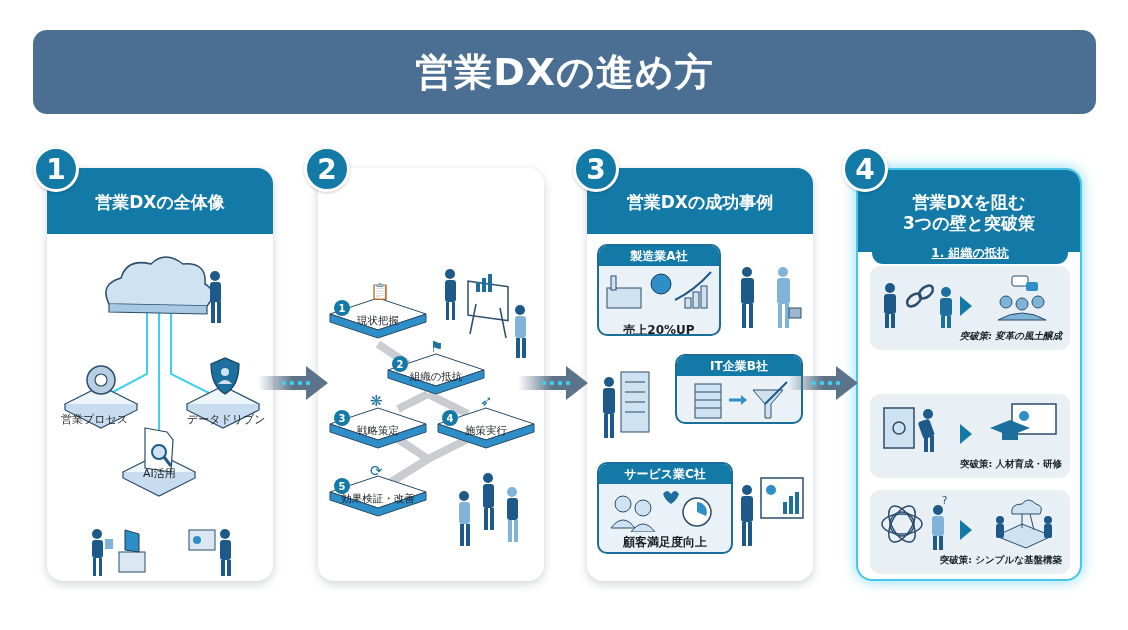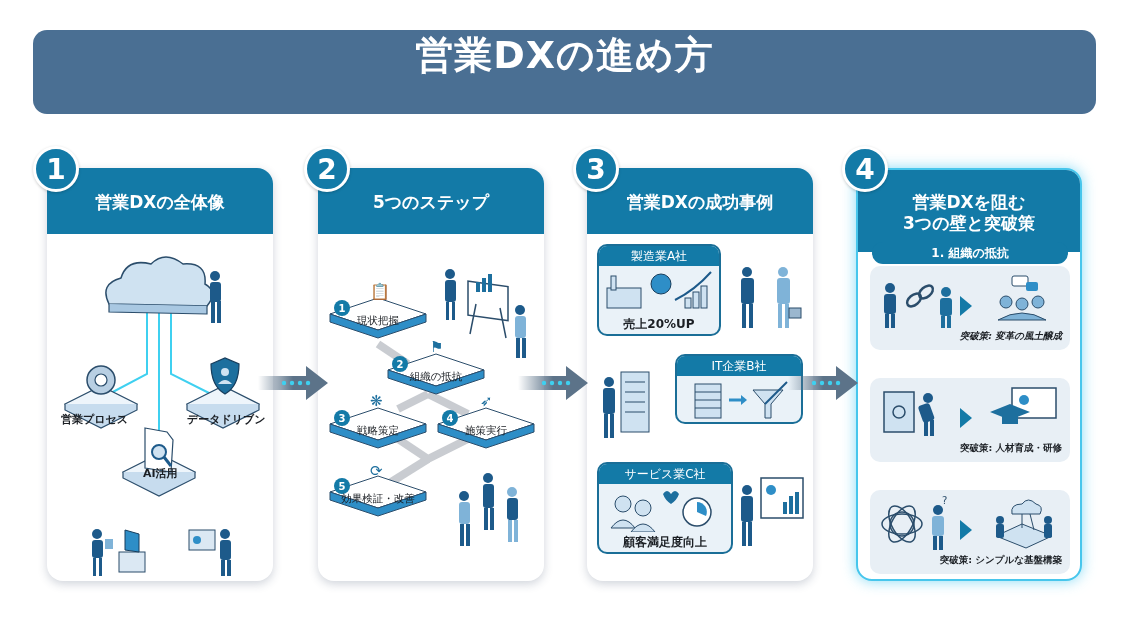--- a/index.html
+++ b/index.html
@@ -9,7 +9,7 @@
   .title-bar {
     position: absolute; left: 33px; top: 30px; width: 1063px; height: 84px;
     background: #4a6f93; border-radius: 14px;
-    display: flex; justify-content: center;
+    display: flex; align-items: center; justify-content: center;
   }
   .title-bar h1 { color: #ffffff; font-size: 38px; font-weight: bold; letter-spacing: 1px; }
 

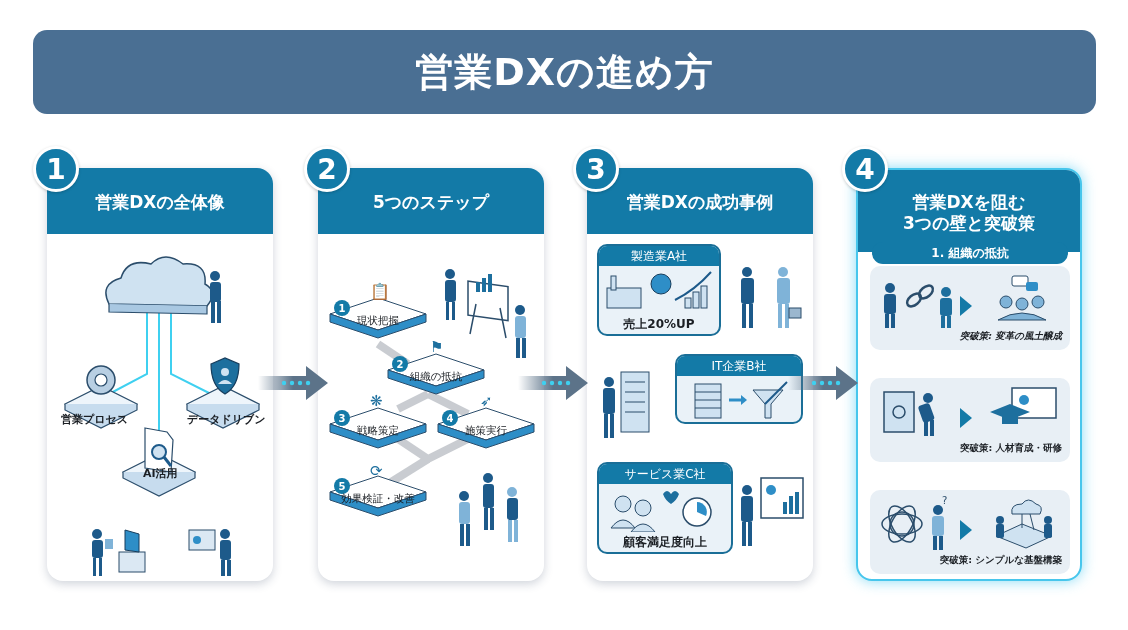--- a/index.html
+++ b/index.html
@@ -151,7 +151,6 @@
 
 <div class="panel" style="left:318px;">
   <div class="num-badge">2</div>
-  <div class="head">5つのステップ</div>
 
   <svg style="position:absolute;left:0;top:66px;" width="226" height="347">
     <g stroke="#c9ccd1" stroke-width="8" fill="none">

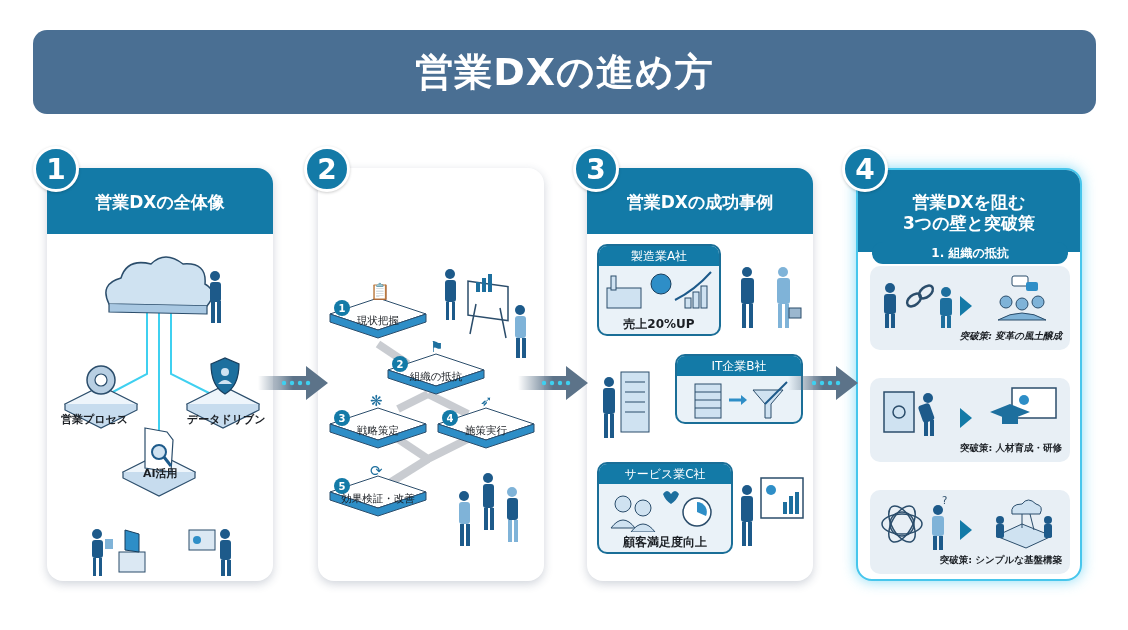--- a/index.html
+++ b/index.html
@@ -45,7 +45,7 @@
 
   
   .case { position: absolute; border: 2px solid #1a6e97; border-radius: 10px; background: #eaf2f8; overflow: hidden; }
-  .case .ch { background: #137aa7; color: #fff; font-size: 12px; font-weight: normal; text-align: center; height: 20px; line-height: 20px; }
+  .case .ch { background: #137aa7; color: #fff; font-size: 12px; font-weight: bold; text-align: center; height: 20px; line-height: 20px; }
   .case .cv { position: absolute; left: 0; width: 100%; text-align: center; font-size: 12px; font-weight: bold; color: #1b1f24; }
 
   

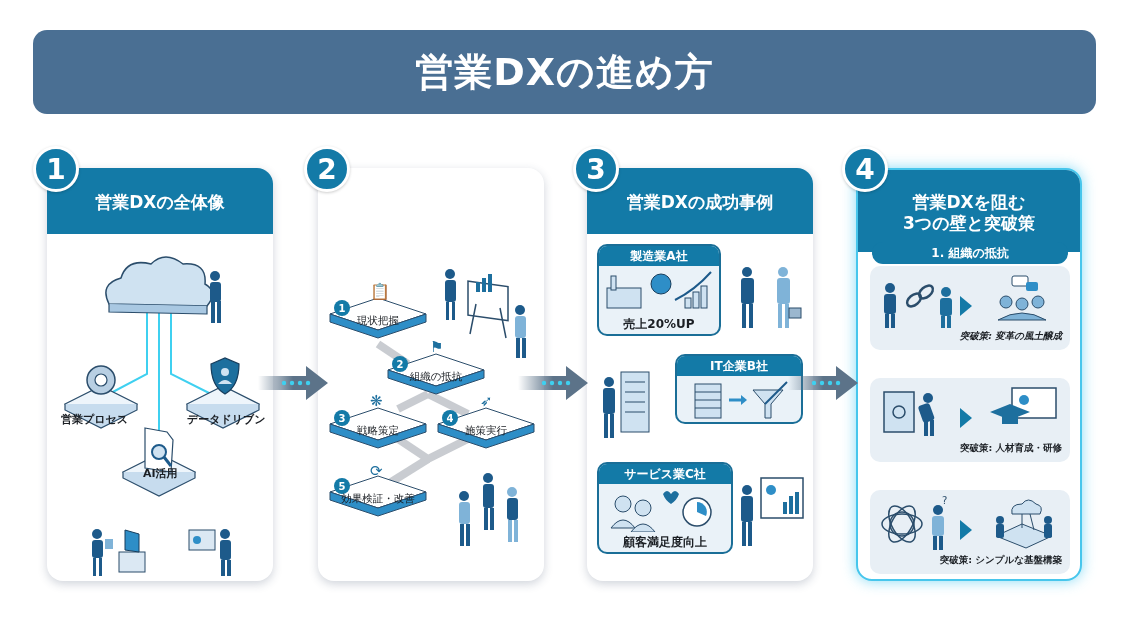--- a/index.html
+++ b/index.html
@@ -49,7 +49,7 @@
   .case .cv { position: absolute; left: 0; width: 100%; text-align: center; font-size: 12px; font-weight: bold; color: #1b1f24; }
 
   
-  .wall-h { position: absolute; left: 14px; width: 196px; height: 22px; border-radius: 11px; background: #137aa7; color: #fff; font-size: 12px; font-weight: bold; text-align: center; line-height: 22px; }
+  .wall-h { position: absolute; left: 14px; width: 196px; height: 22px; border-radius: 11px; background: #137aa7; color: #fff; font-size: 12px; font-weight: bold; text-align: center; line-height: 22px; text-decoration: underline; }
   .wall-b { position: absolute; left: 12px; width: 200px; height: 84px; border-radius: 10px; background: #e8eff5; }
   .wall-b .sol { position: absolute; right: 8px; bottom: 7px; font-size: 9.5px; font-weight: bold; color: #1b1f24; }
   .tri { position: absolute; left: 90px; top: 30px; width: 0; height: 0; border-top: 10px solid transparent; border-bottom: 10px solid transparent; border-left: 12px solid #137aa7; }

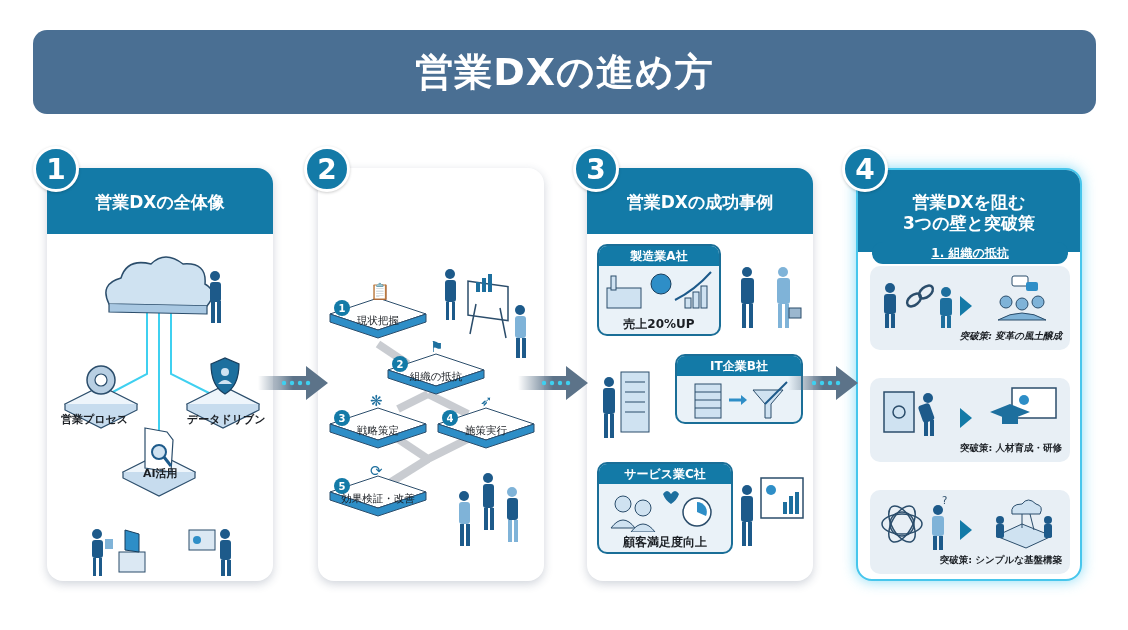--- a/index.html
+++ b/index.html
@@ -274,7 +274,7 @@
       <rect x="98" y="16" width="6" height="22" fill="#cfe2f1" stroke="#2b4d6b"></rect>
       <path d="M72 30 Q92 20 108 2" stroke="#1d5a8a" stroke-width="2" fill="none"></path>
     </svg>
-    <div class="cv" style="top:70px;">売上20%UP</div>
+    <div class="cv" style="top:76px;">売上20%UP</div>
   </div>
   <svg style="position:absolute;left:144px;top:96px;" width="74" height="72">
     <g fill="#1d5a8a">

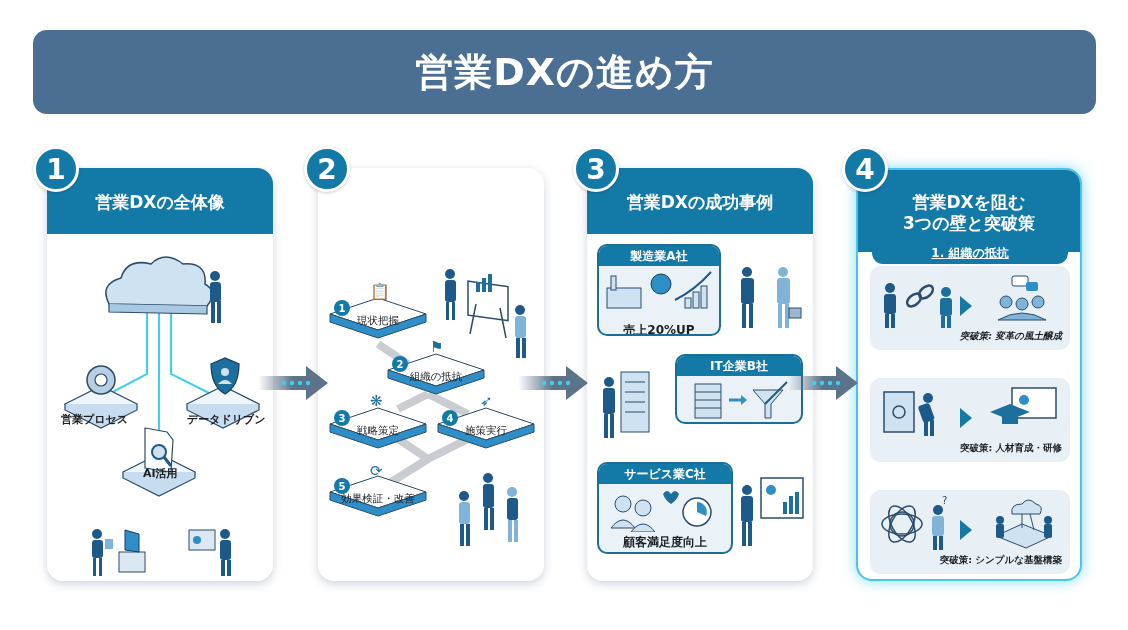--- a/index.html
+++ b/index.html
@@ -36,7 +36,7 @@
 
   .arrow { position: absolute; top: 366px; width: 70px; height: 34px; z-index: 5; }
 
-  .lbl { position: absolute; font-size: 11px; font-weight: bold; color: #1b1f24; white-space: nowrap; }
+  .lbl { position: absolute; font-size: 11px; font-weight: normal; color: #1b1f24; white-space: nowrap; }
 
   
   .step { position: absolute; width: 104px; height: 46px; }

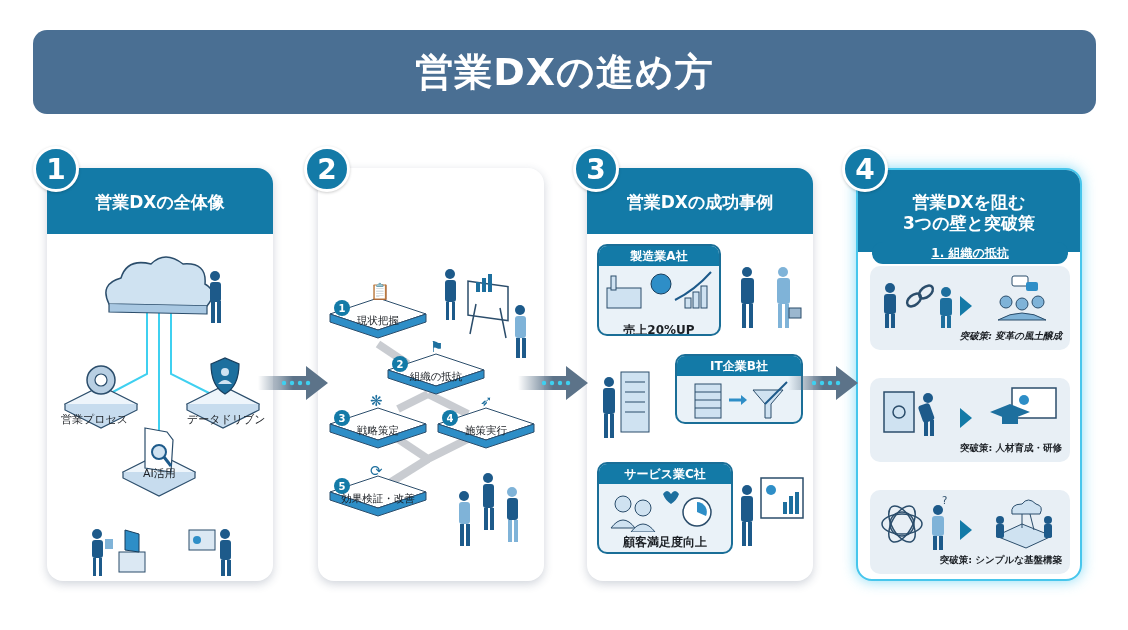--- a/index.html
+++ b/index.html
@@ -407,7 +407,7 @@
     <div class="sol">突破策: 変革の風土醸成</div>
   </div>
 
-  <div class="wall-b" style="top:208px;padding-left:20px;">
+  <div class="wall-b" style="top:224px;padding-left:20px;">
     <svg style="position:absolute;left:6px;top:4px;" width="190" height="60">
       <rect x="8" y="10" width="30" height="40" fill="#cfe2f1" stroke="#2b4d6b" stroke-width="1.5"></rect>
       <circle cx="23" cy="30" r="6" fill="none" stroke="#2b4d6b" stroke-width="1.5"></circle>

